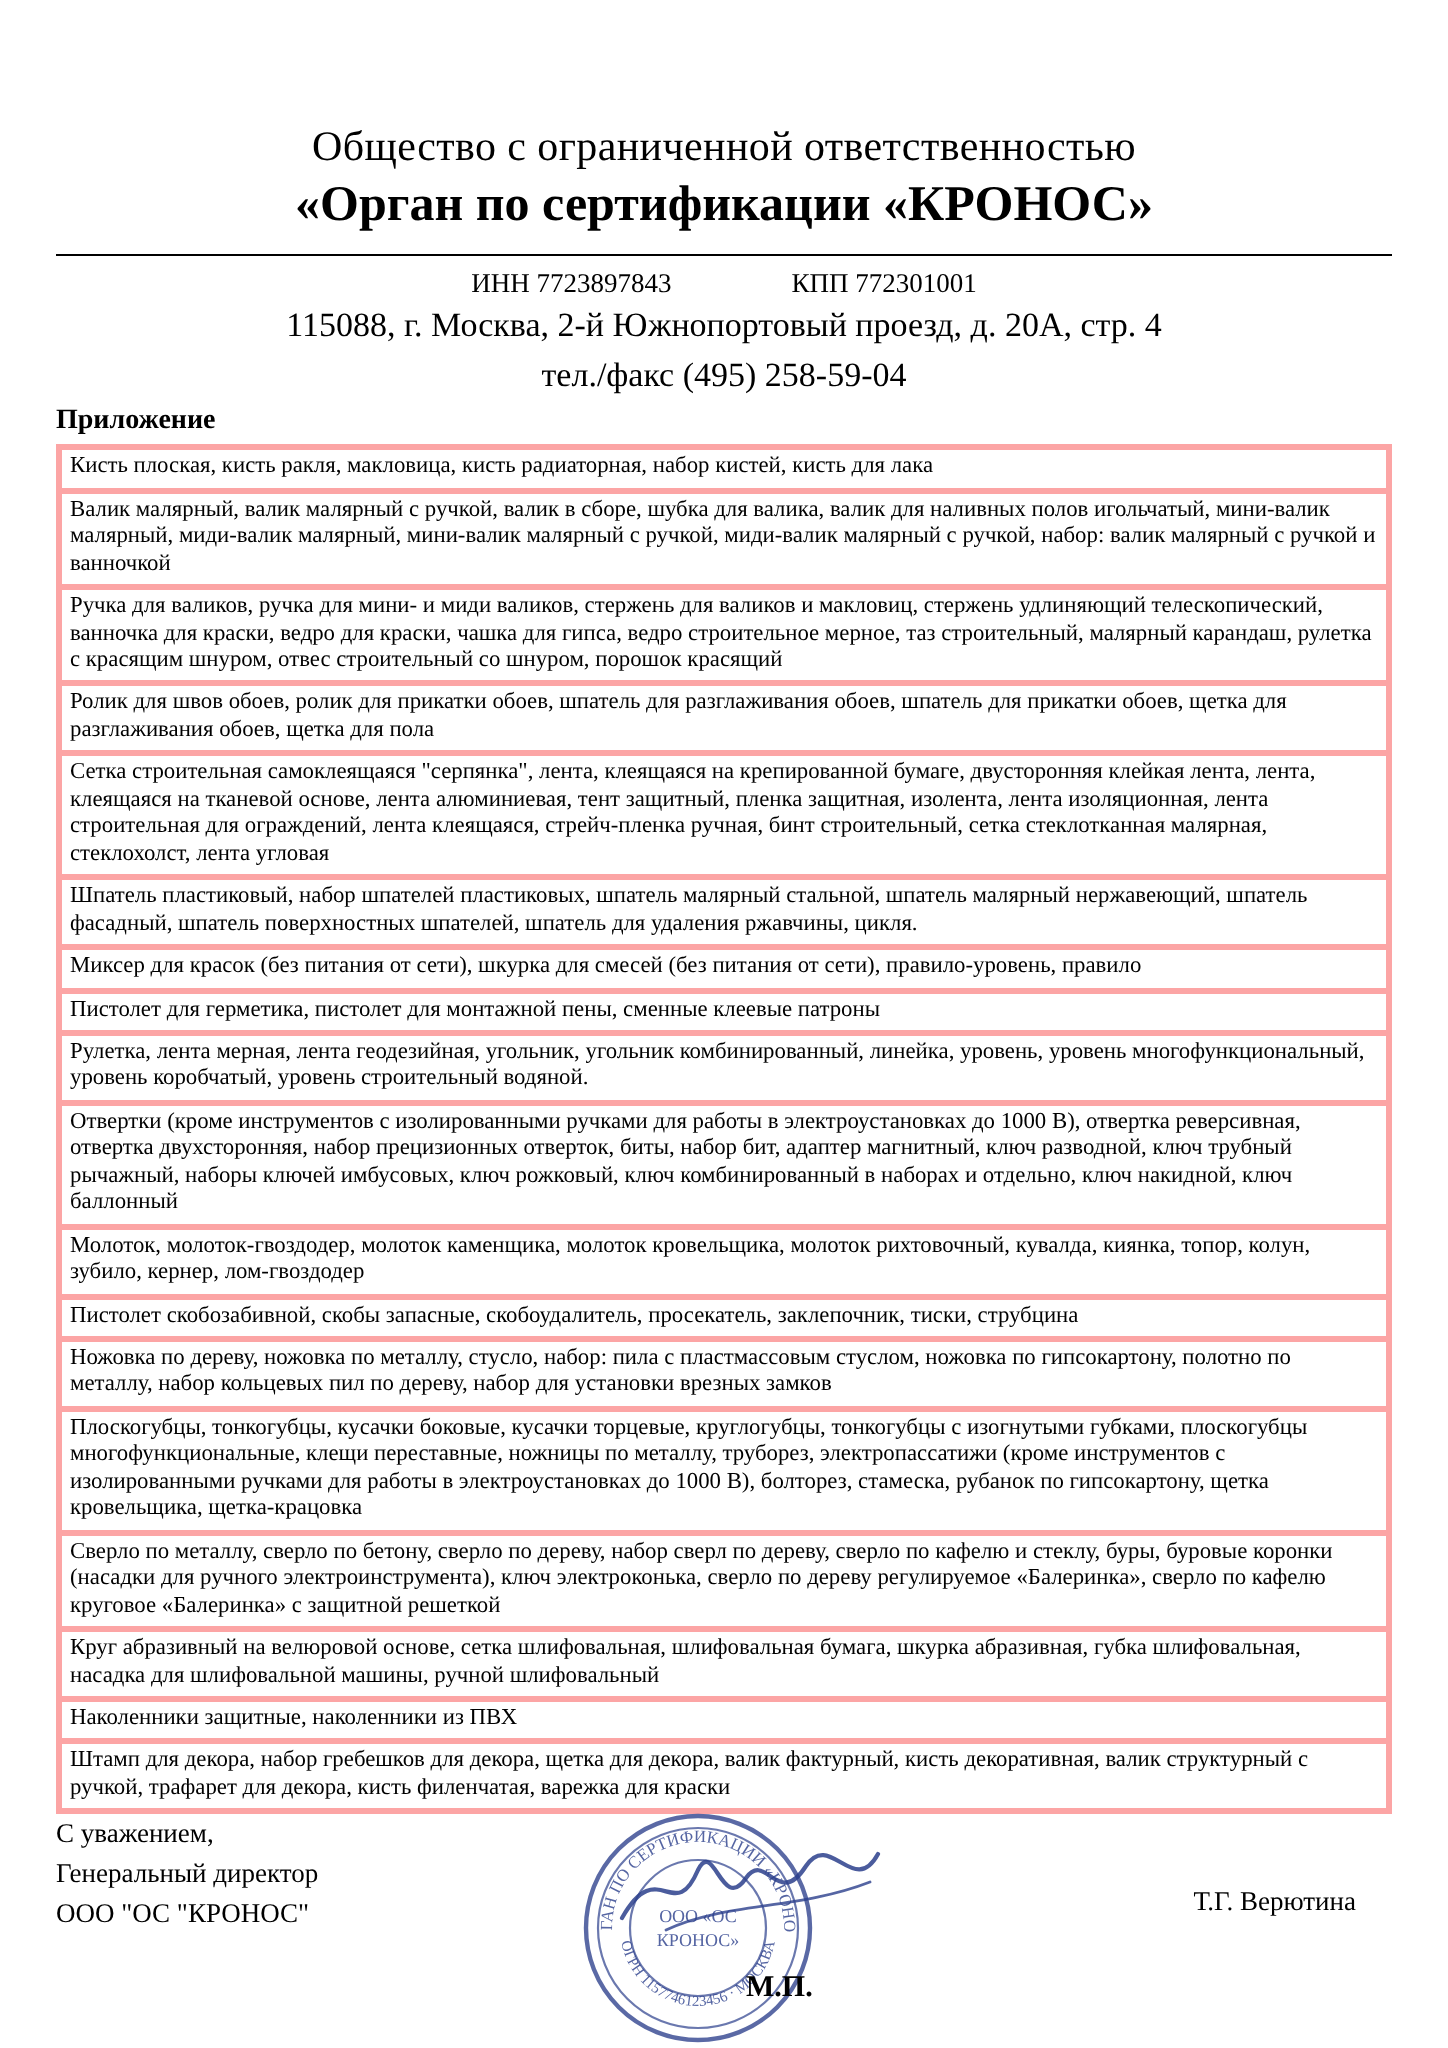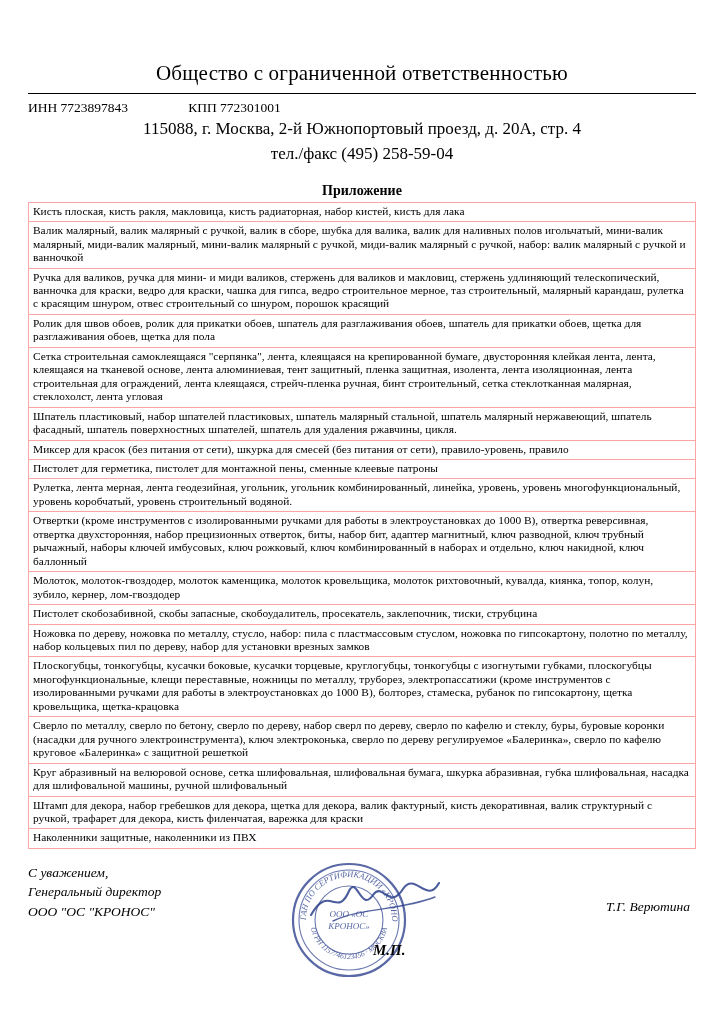--- a/index.html
+++ b/index.html
@@ -120,6 +120,7 @@
 
   <div class="header">
     <div class="org-line1">Общество с ограниченной ответственностью</div>
+    <div class="org-line2">«Орган по сертификации «КРОНОС»</div>
     <hr class="rule">
     <div class="req-row">
       <span>ИНН 7723897843</span>

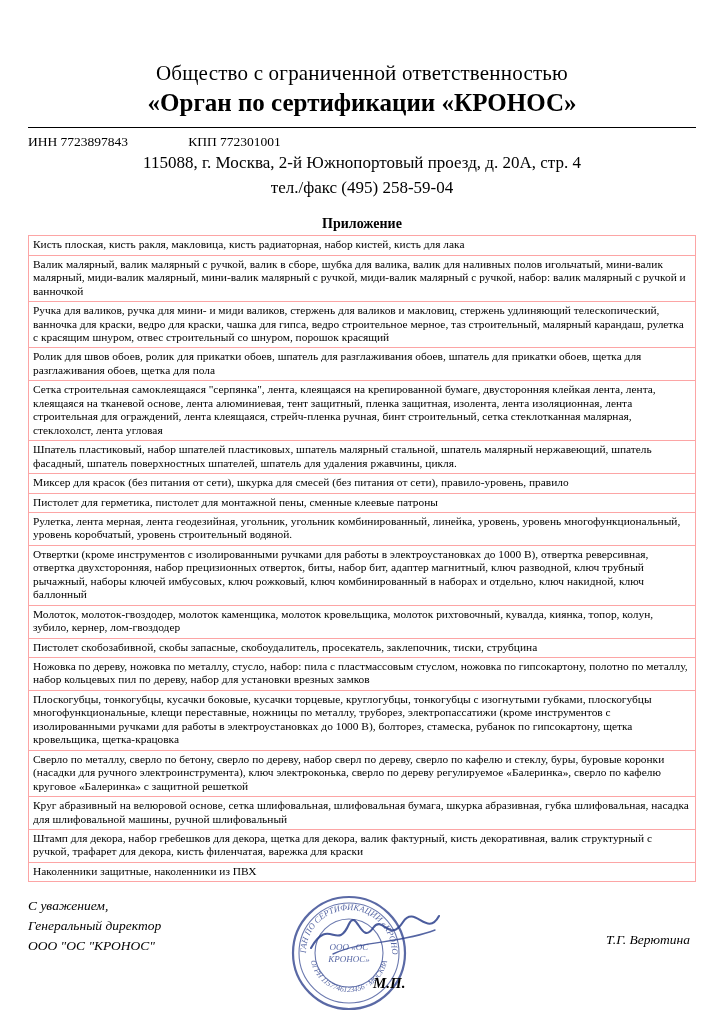--- a/index.html
+++ b/index.html
@@ -42,7 +42,7 @@
   }
   .req-row {
     display: flex;
-    justify-content: flex-start;
+    justify-content: center;
     gap: 60px;
     font-size: 13.5px;
     line-height: 1.35;

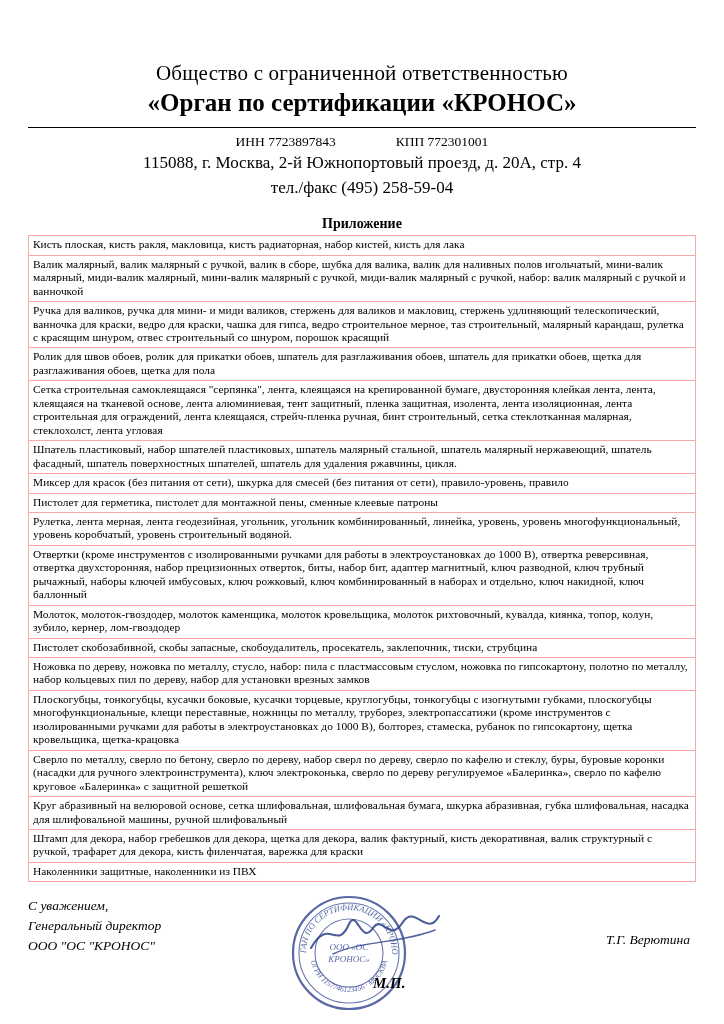--- a/index.html
+++ b/index.html
@@ -53,10 +53,10 @@
     text-align: center;
   }
   .appendix-title {
-    text-align: center;
+    text-align: left;
     font-size: 14px;
     font-weight: bold;
-    margin-top: 16px;
+    margin-top: 3px;
     margin-bottom: 3px;
   }
   table.items {

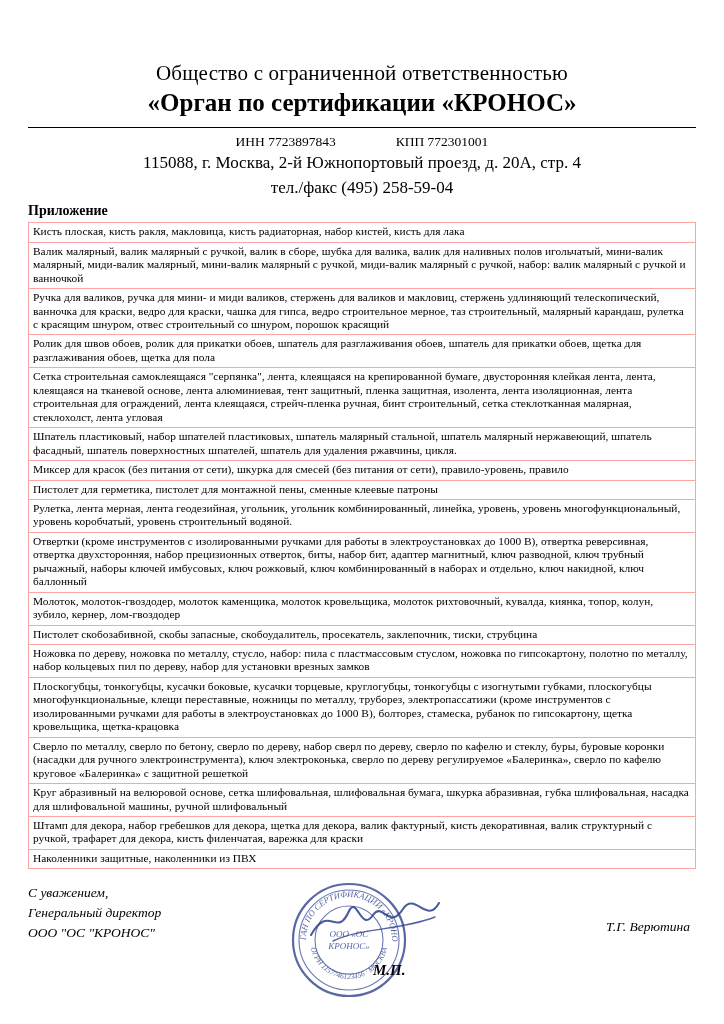--- a/index.html
+++ b/index.html
@@ -65,7 +65,7 @@
     table-layout: fixed;
   }
   table.items td {
-    border: 1px solid #fca5a5;
+    border: 3px solid #fca5a5;
     padding: 2px 4px 3px 4px;
     font-size: 11.4px;
     line-height: 1.18;

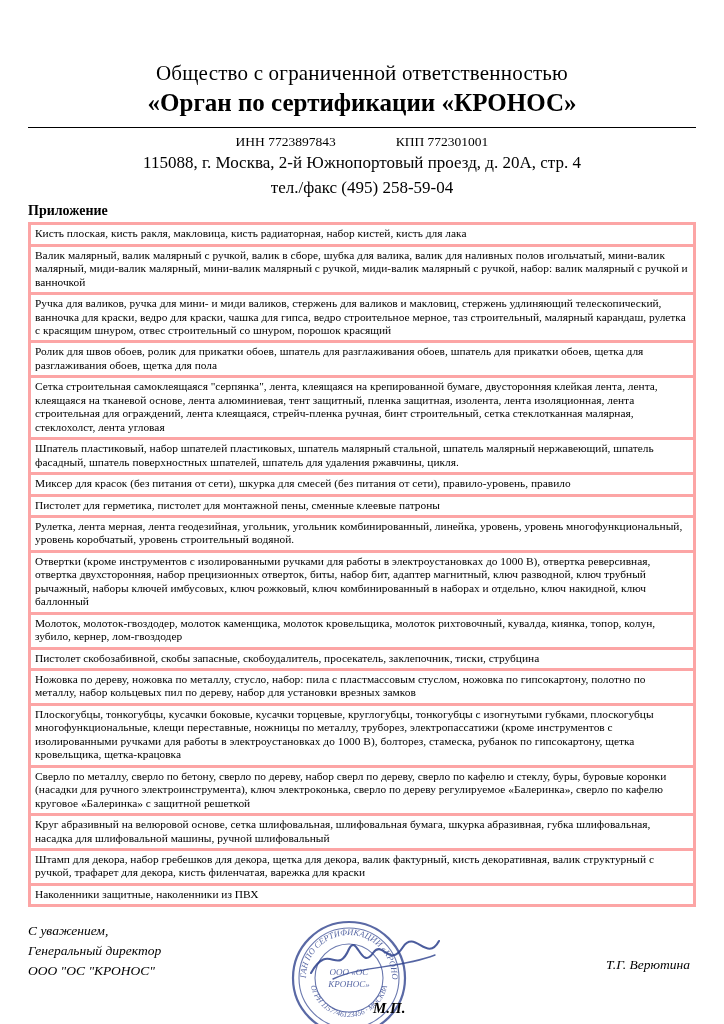--- a/index.html
+++ b/index.html
@@ -182,10 +182,10 @@
           <td>Круг абразивный на велюровой основе, сетка шлифовальная, шлифовальная бумага, шкурка абразивная, губка шлифовальная, насадка для шлифовальной машины, ручной шлифовальный</td>
         </tr>
       <tr>
+          <td>Наколенники защитные, наколенники из ПВХ</td>
+        </tr>
+      <tr>
           <td>Штамп для декора, набор гребешков для декора, щетка для декора, валик фактурный, кисть декоративная, валик структурный с ручкой, трафарет для декора, кисть филенчатая, варежка для краски</td>
-        </tr>
-      <tr>
-          <td>Наколенники защитные, наколенники из ПВХ</td>
         </tr>
     </tbody>
   </table>

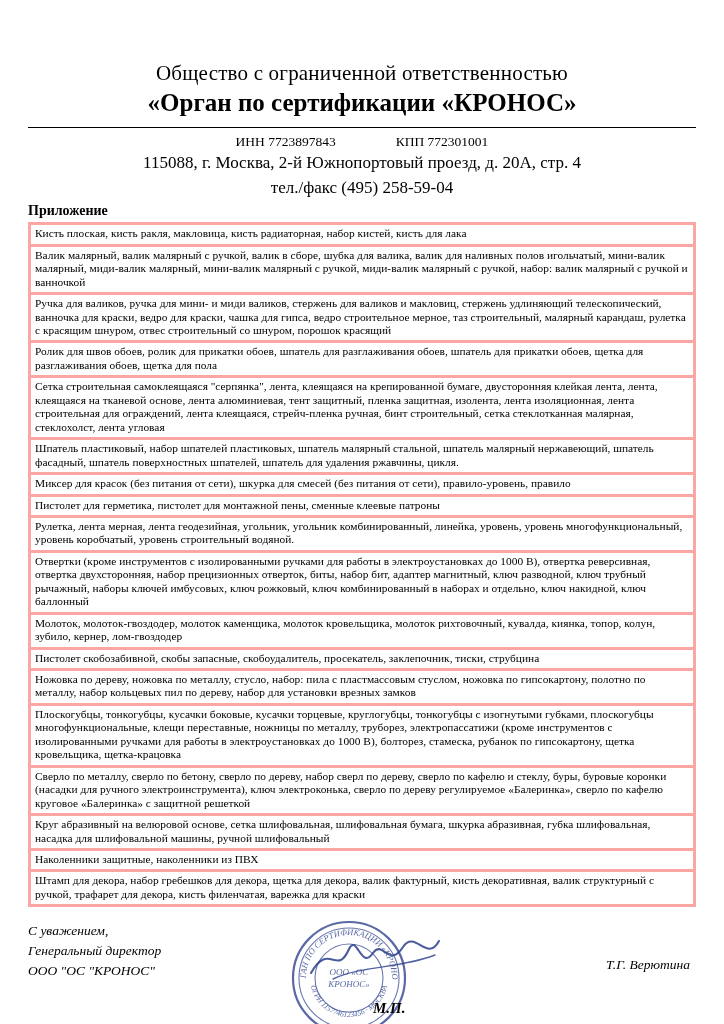--- a/index.html
+++ b/index.html
@@ -74,11 +74,10 @@
     font-family: "Liberation Serif", serif;
   }
   .footer {
-    margin-top: 14px;
+    margin-top: 0;
     position: relative;
     font-size: 13.5px;
     line-height: 1.45;
-    font-style: italic;
   }
   .footer .left {
     display: inline-block;

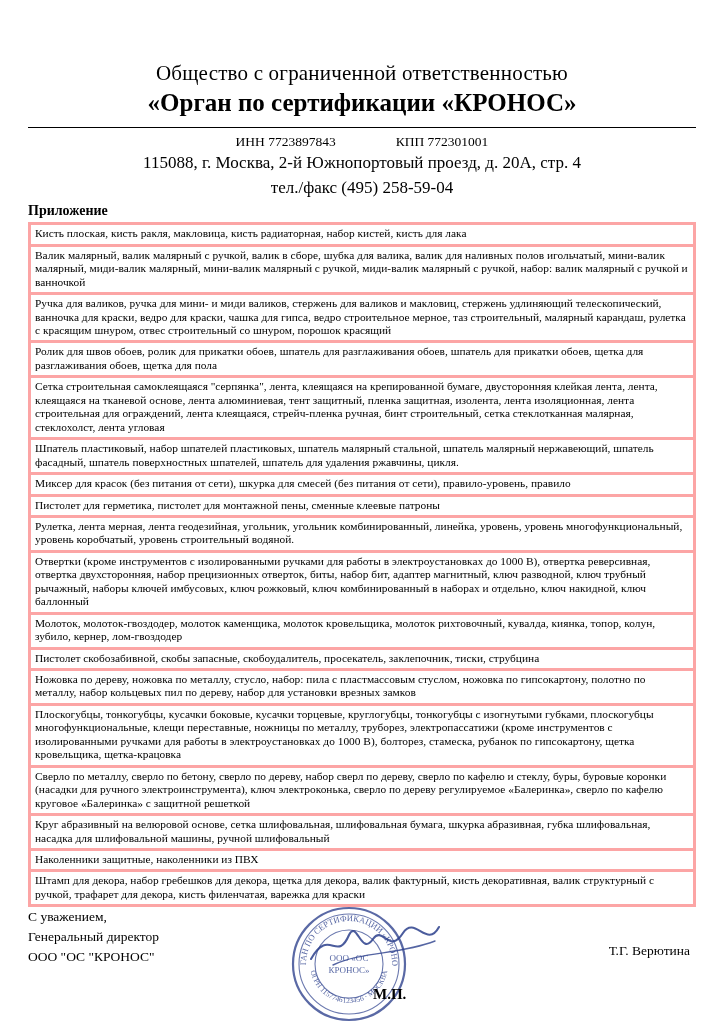--- a/index.html
+++ b/index.html
@@ -84,7 +84,7 @@
   }
   .footer .right {
     position: absolute;
-    right: 6px;
+    right: 18px;
     top: 34px;
     font-size: 13.5px;
   }

